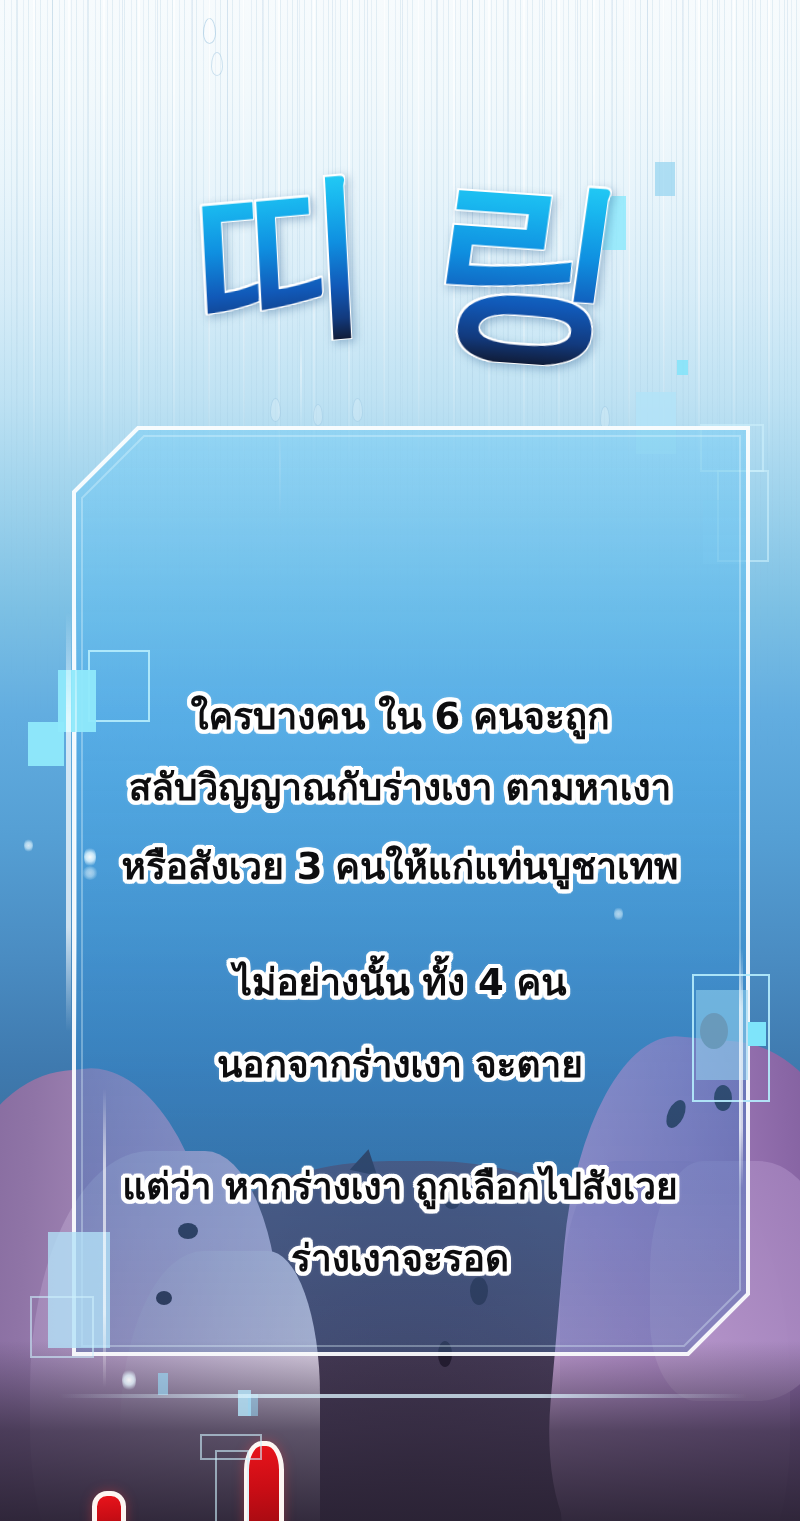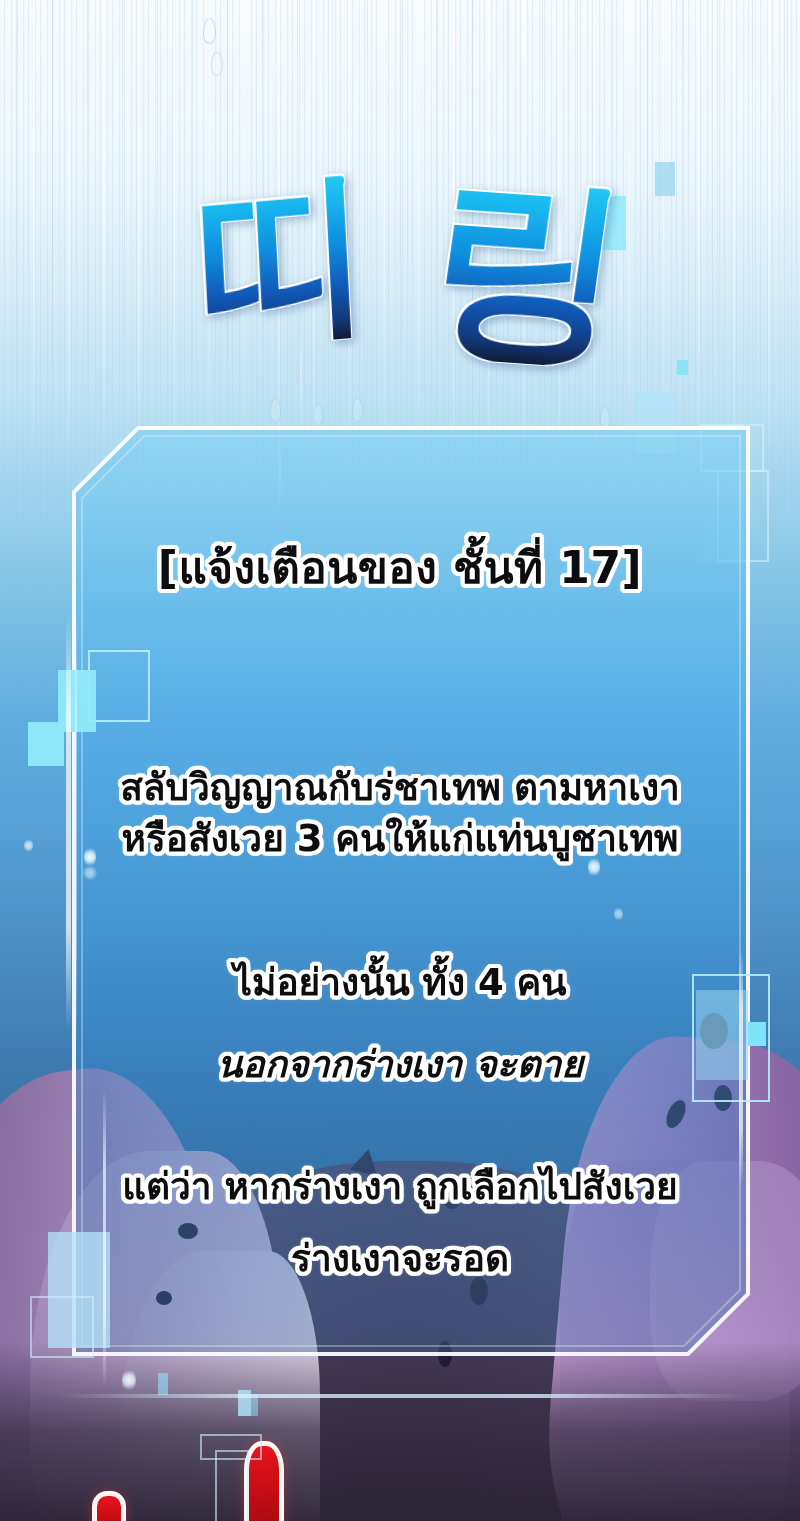--- a/index.html
+++ b/index.html
@@ -321,7 +321,6 @@
 
   <div class="hline" style="left:58px; top:1394px; width:690px; height:4px; opacity:.9;"></div>
 
-  <div class="thai" id="panel-title">[แจ้งเตือนของ ชั้นที่ 17]</div>
 
   <div class="thai body-line" id="l2">สลับวิญญาณกับร่ชาเทพ ตามหาเงา</div>
   <div class="thai body-line" id="l3">หรือสังเวย 3 คนให้แก่แท่นบูชาเทพ</div>

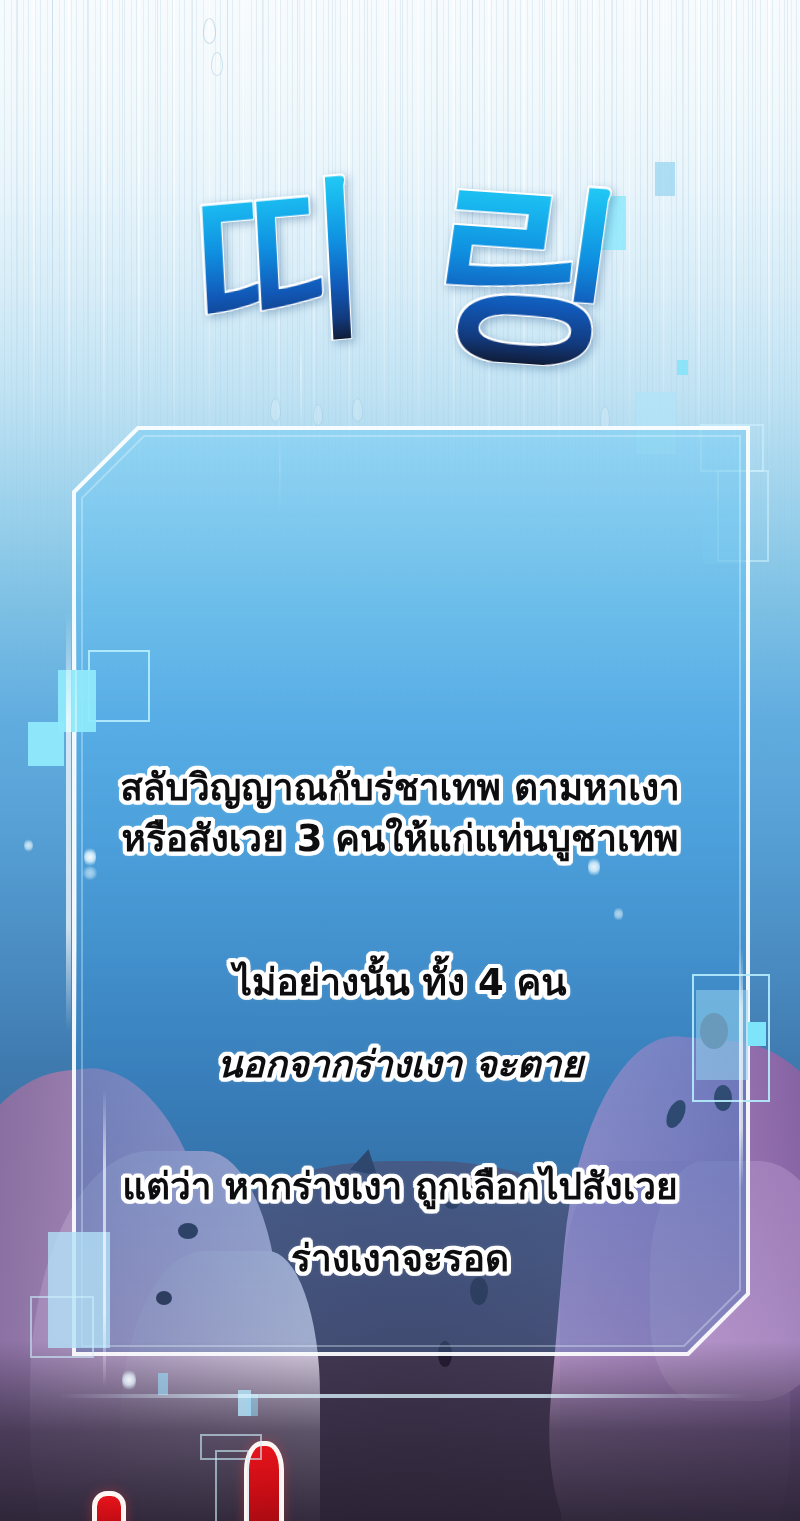--- a/index.html
+++ b/index.html
@@ -322,6 +322,7 @@
   <div class="hline" style="left:58px; top:1394px; width:690px; height:4px; opacity:.9;"></div>
 
 
+  <div class="thai body-line" id="l1">ใครบางคน ใน 6 คนจะถูก</div>
   <div class="thai body-line" id="l2">สลับวิญญาณกับร่ชาเทพ ตามหาเงา</div>
   <div class="thai body-line" id="l3">หรือสังเวย 3 คนให้แก่แท่นบูชาเทพ</div>
 

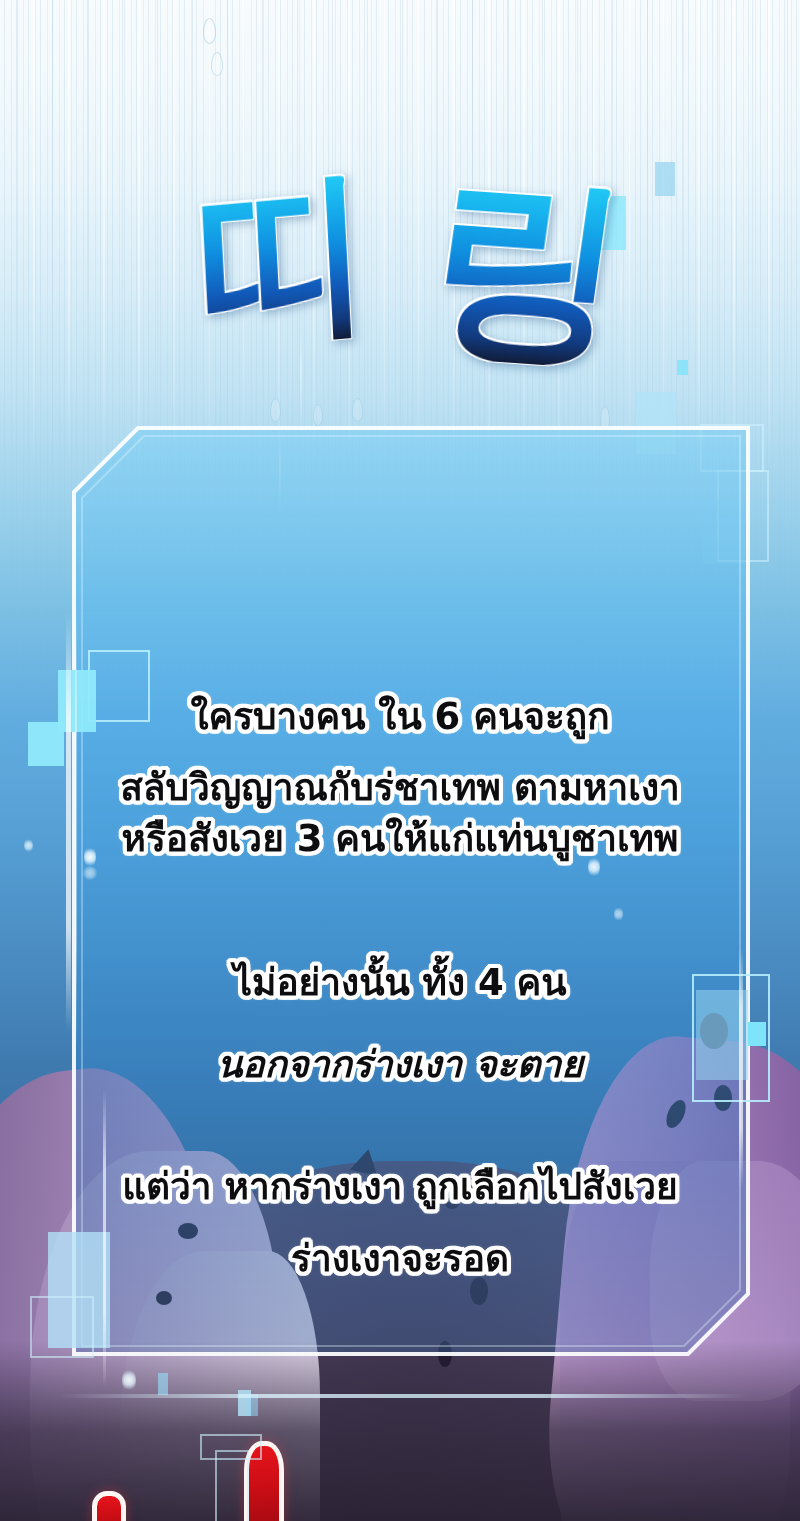--- a/index.html
+++ b/index.html
@@ -323,7 +323,7 @@
 
 
   <div class="thai body-line" id="l1">ใครบางคน ใน 6 คนจะถูก</div>
-  <div class="thai body-line" id="l2">สลับวิญญาณกับร่ชาเทพ ตามหาเงา</div>
+  <div class="thai body-line" id="l2">สลับวิญญาณกับร่างเงา ตามหาเงา</div>
   <div class="thai body-line" id="l3">หรือสังเวย 3 คนให้แก่แท่นบูชาเทพ</div>
 
   <div class="thai body-line" id="l4">ไม่อย่างนั้น ทั้ง 4 คน</div>

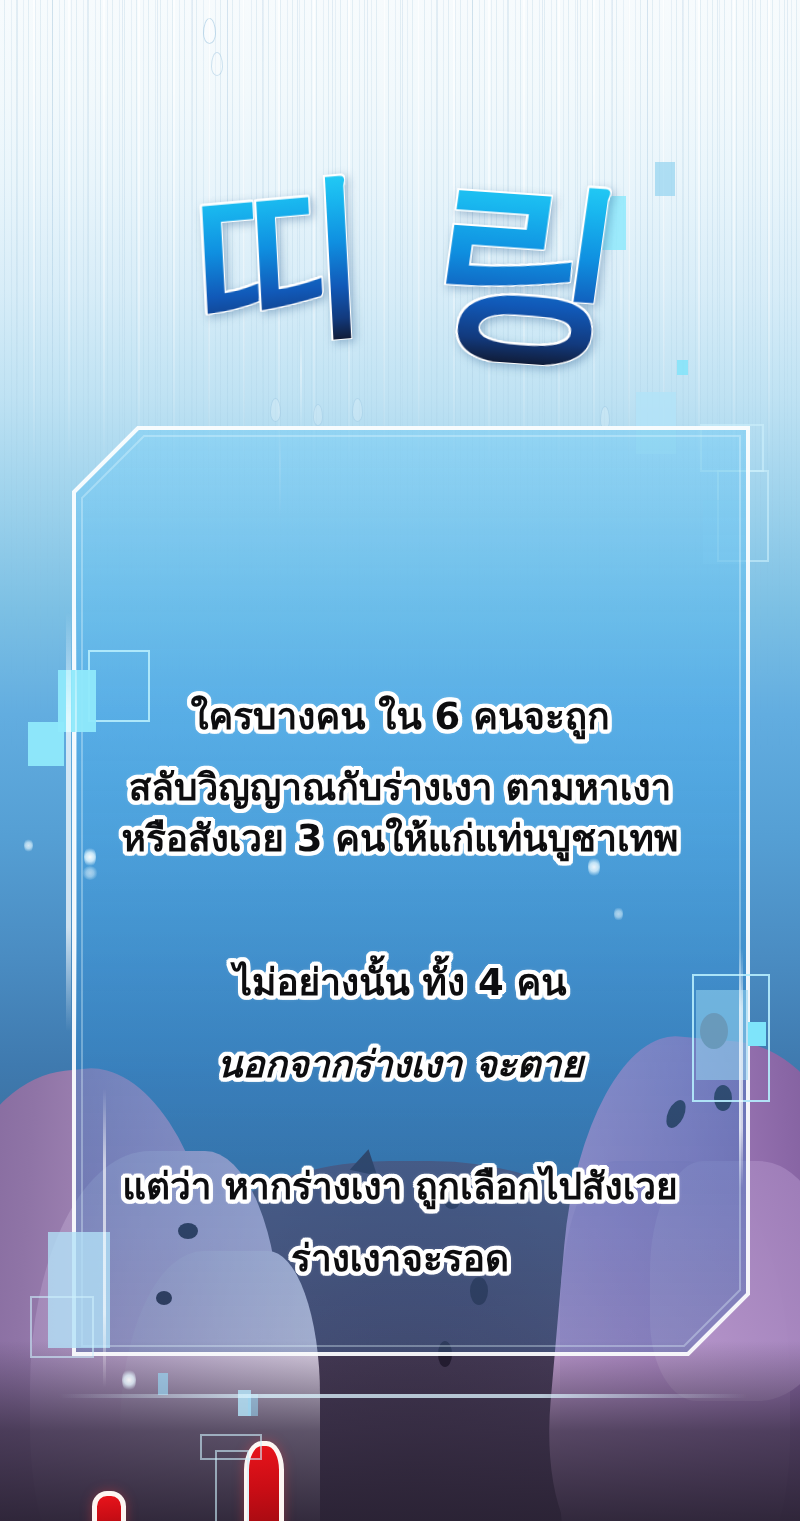--- a/index.html
+++ b/index.html
@@ -185,7 +185,7 @@
   .body-line{ font-size:37px; }
   #l1{ top:686px; }
   #l2{ top:757px; }
-  #l3{ top:808px; }
+  #l3{ top:836px; }
   #l4{ top:952px; }
   #l5{ top:1034px;font-style:italic; }
   #l6{ top:1156px; }

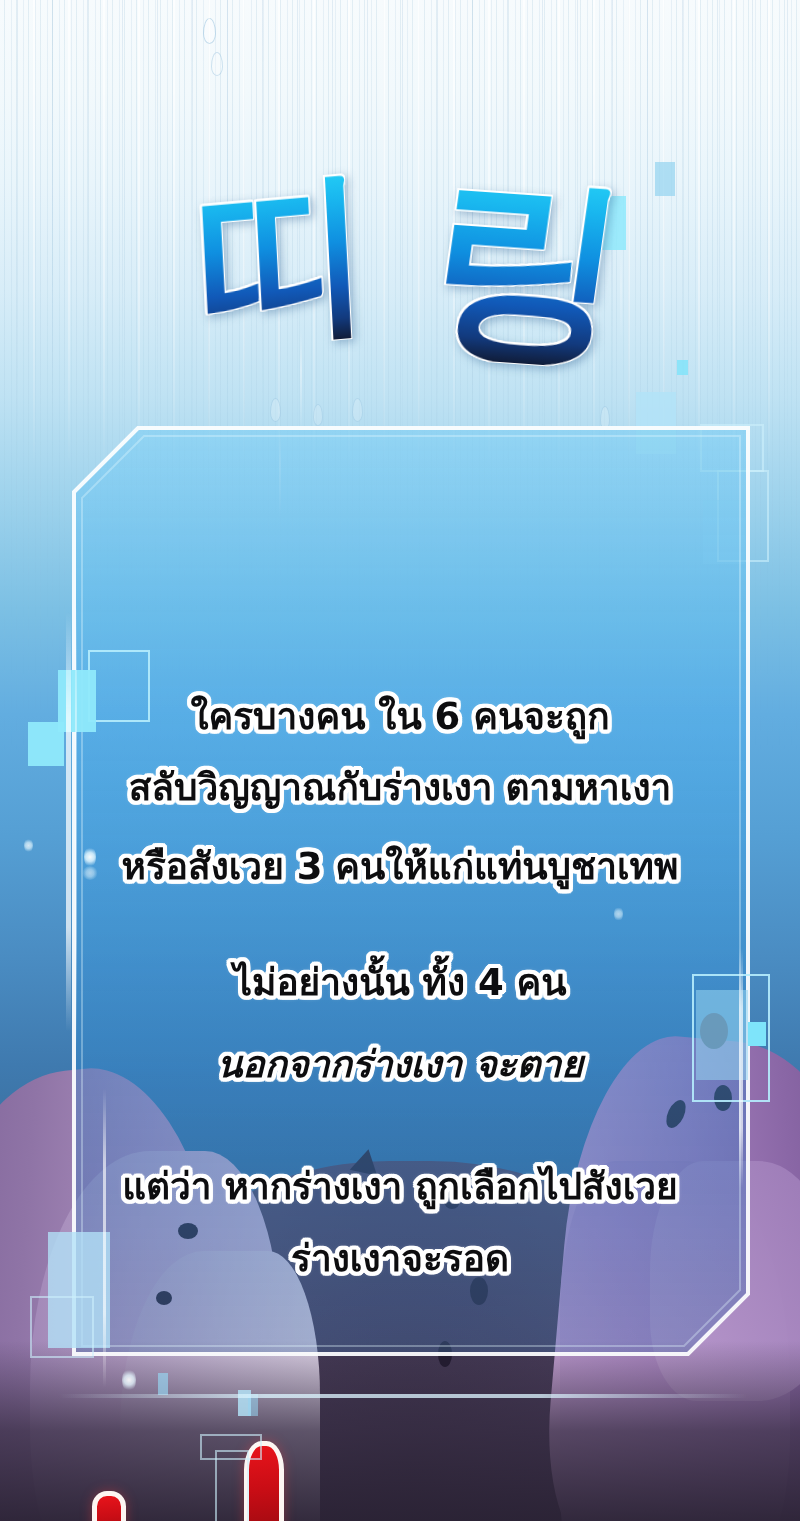--- a/index.html
+++ b/index.html
@@ -187,7 +187,7 @@
   #l2{ top:757px; }
   #l3{ top:836px; }
   #l4{ top:952px; }
-  #l5{ top:1034px;font-style:italic; }
+  #l5{ top:1034px; }
   #l6{ top:1156px; }
   #l7{ top:1228px; }
 

